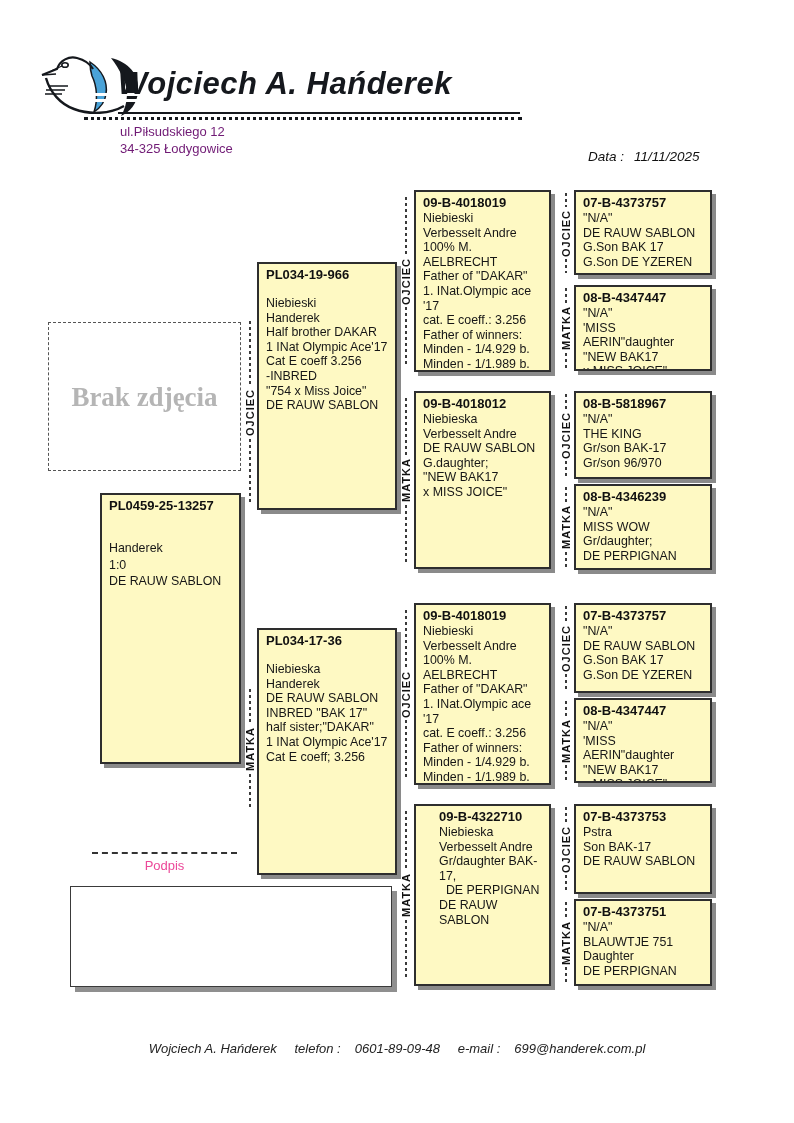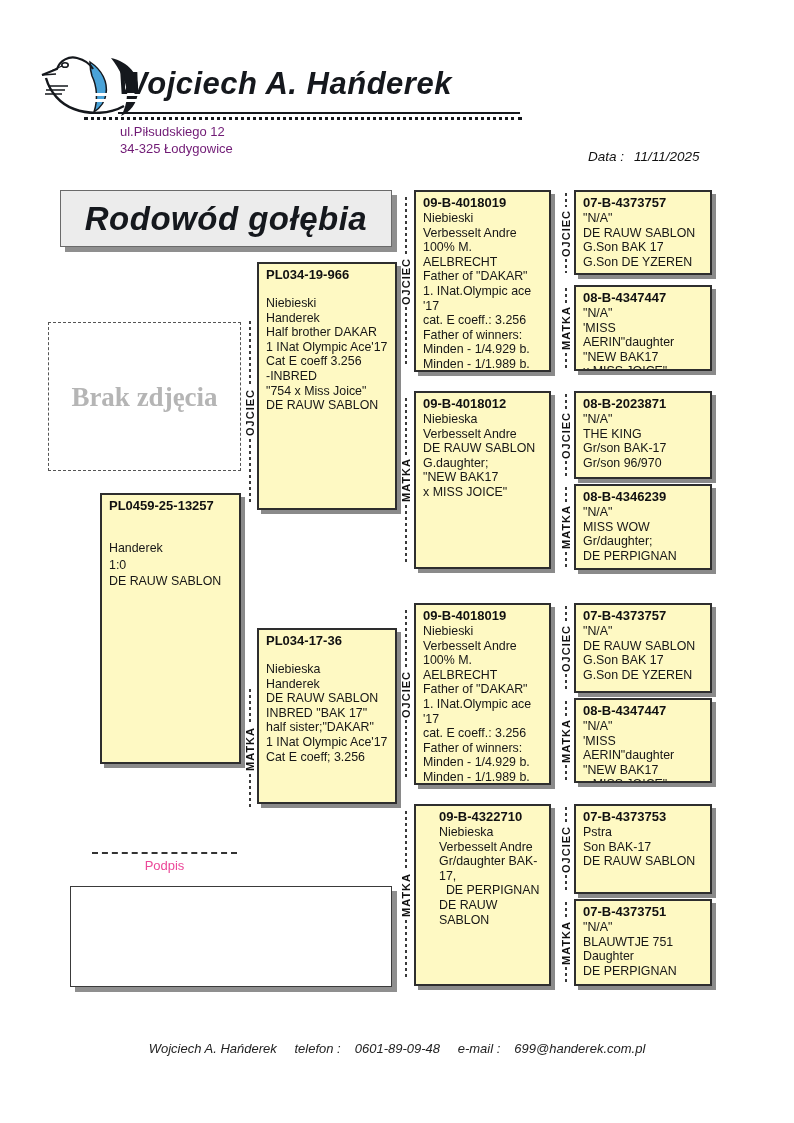--- a/index.html
+++ b/index.html
@@ -89,7 +89,6 @@
     <span>Data :</span><span class="dv">11/11/2025</span>
   </div>
 
-  <div class="title-box">Rodowód gołębia</div>
 
   <div class="photo-box">Brak zdjęcia</div>
 

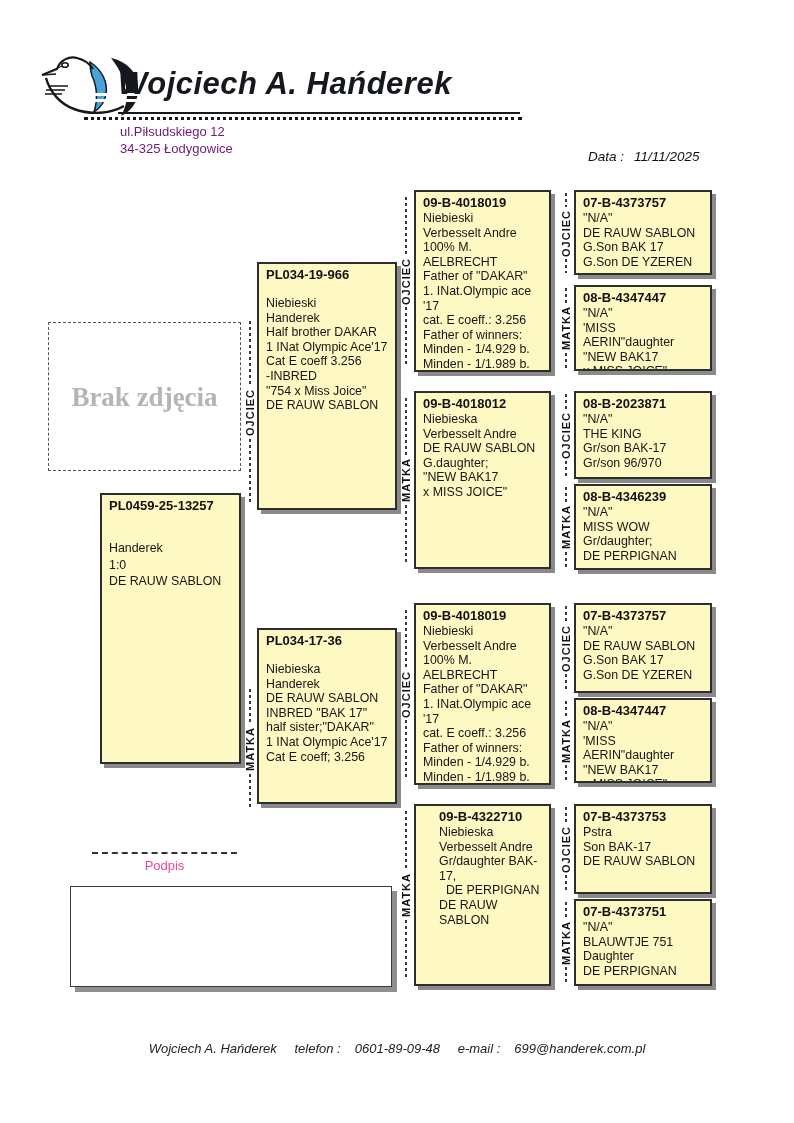--- a/index.html
+++ b/index.html
@@ -233,7 +233,7 @@
     <div class="dotline"></div>
   </div>
   <div class="pbox" style="left:574px;top:391px;width:138px;height:88px;">
-    <div class="ring">08-B-2023871</div>
+    <div class="ring">08-B-5818967</div>
     <div class="lines">"N/A"
 THE KING
 Gr/son BAK-17

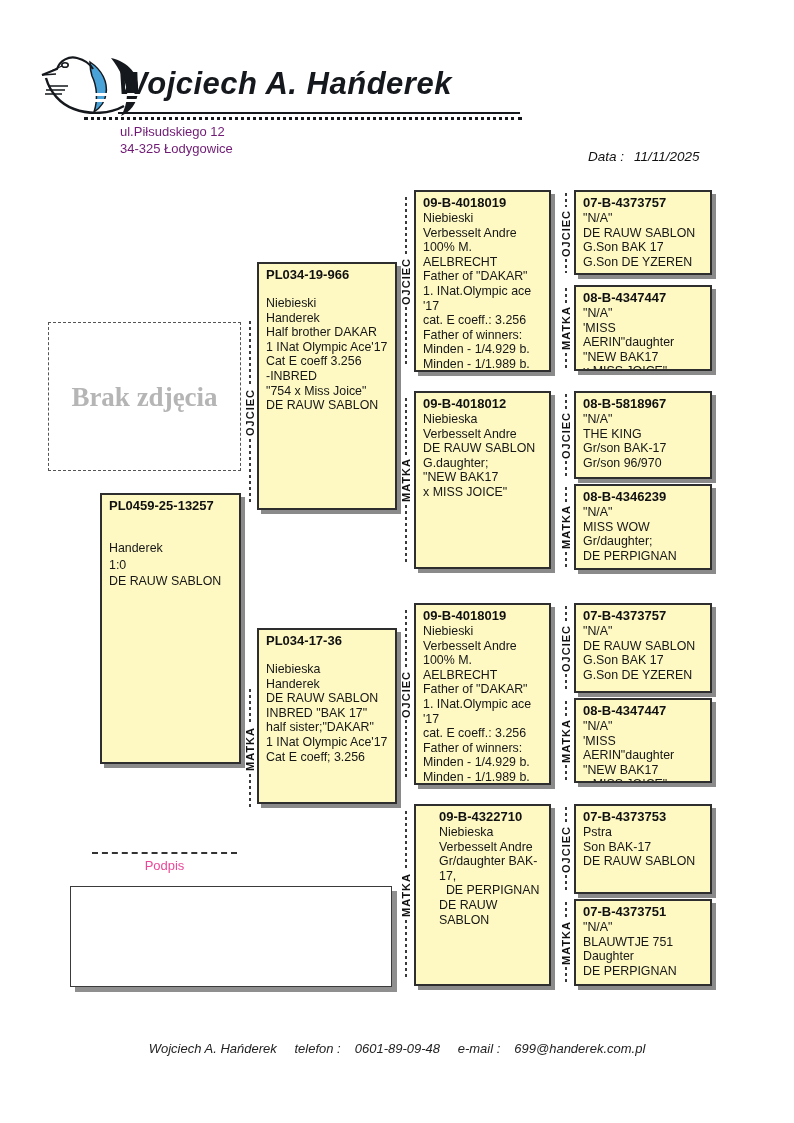--- a/index.html
+++ b/index.html
@@ -121,7 +121,7 @@
     <div class="roletext">MATKA</div>
     <div class="dotline"></div>
   </div>
-  <div class="pbox" style="left:257px;top:628px;width:140px;height:176px;">
+  <div class="pbox" style="left:257px;top:628px;width:140px;height:247px;">
     <div class="ring">PL034-17-36</div>
     <div class="lines gap-sm">Niebieska
 Handerek

